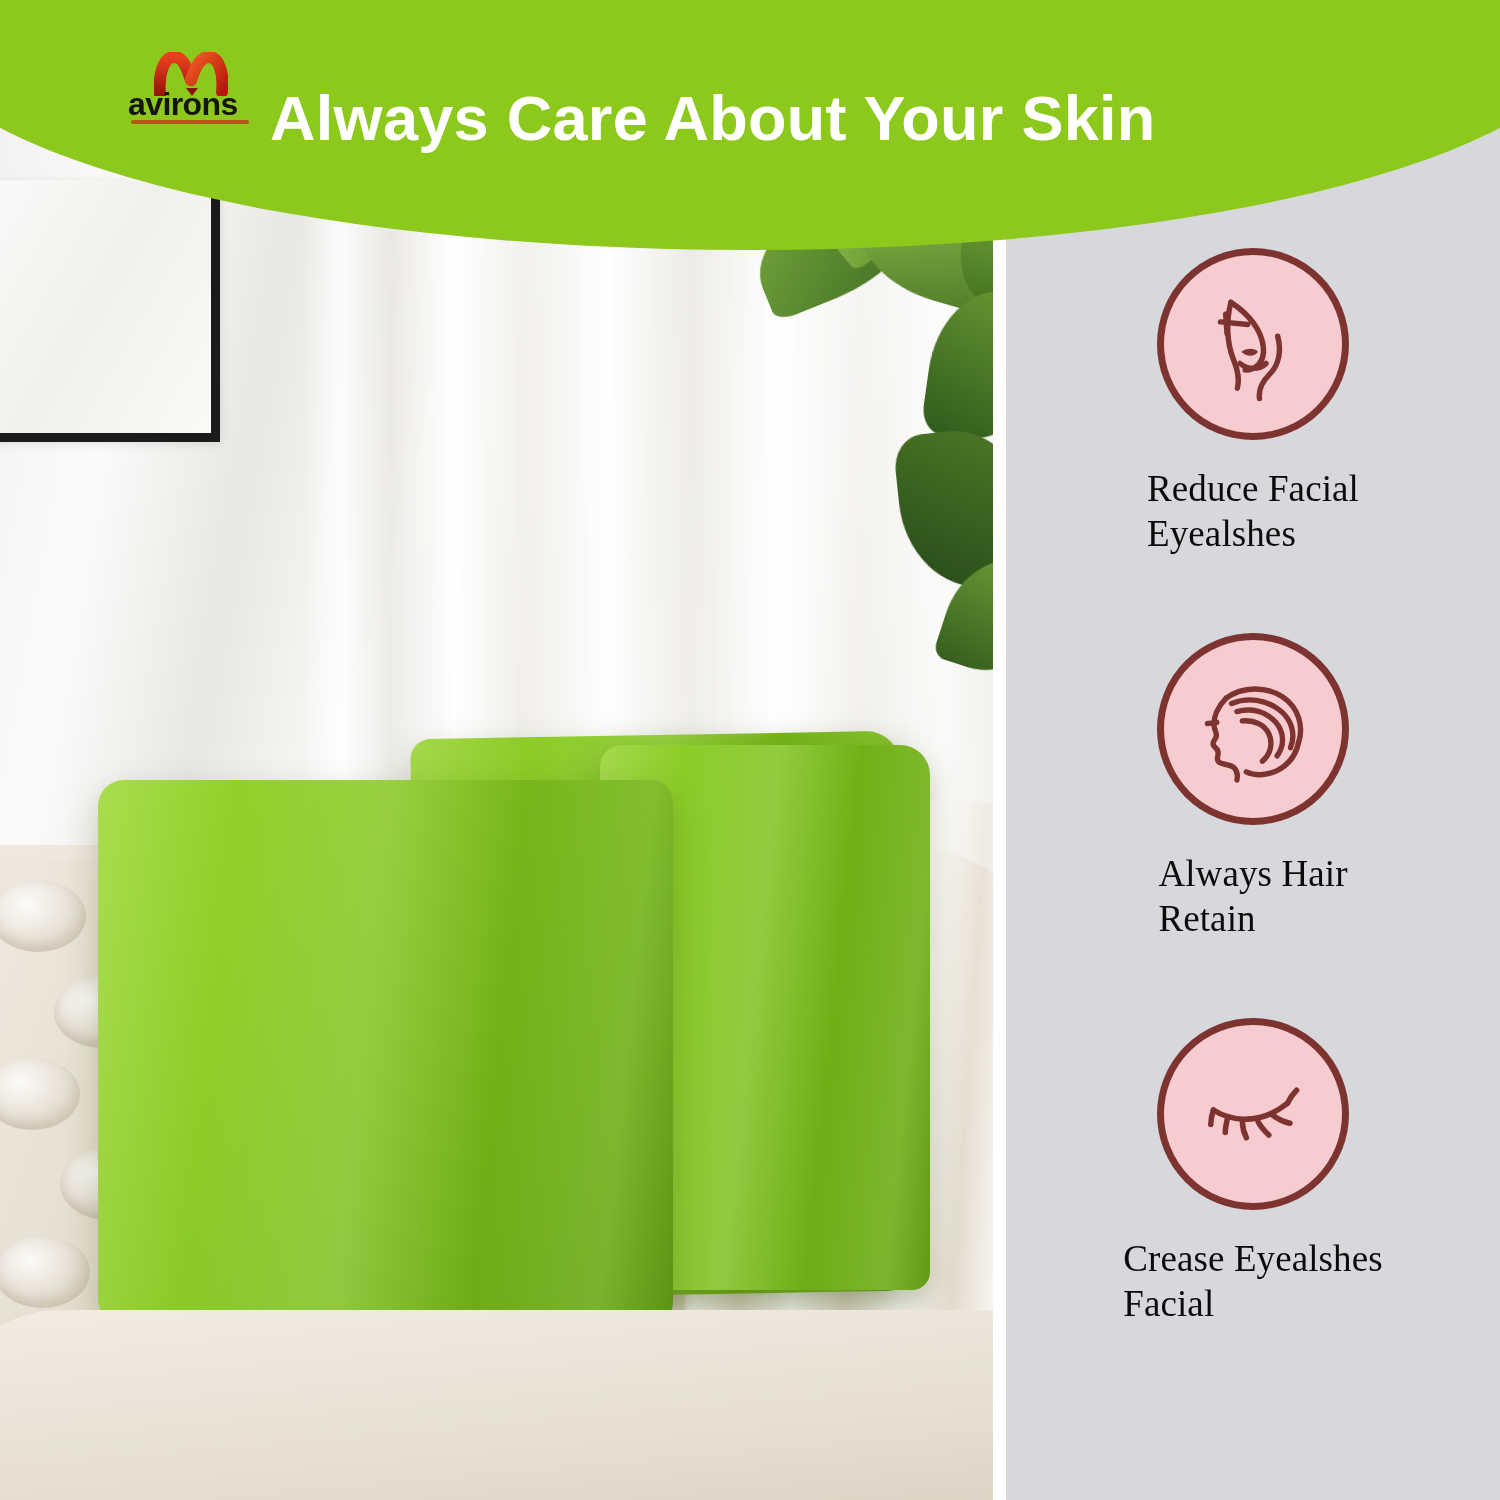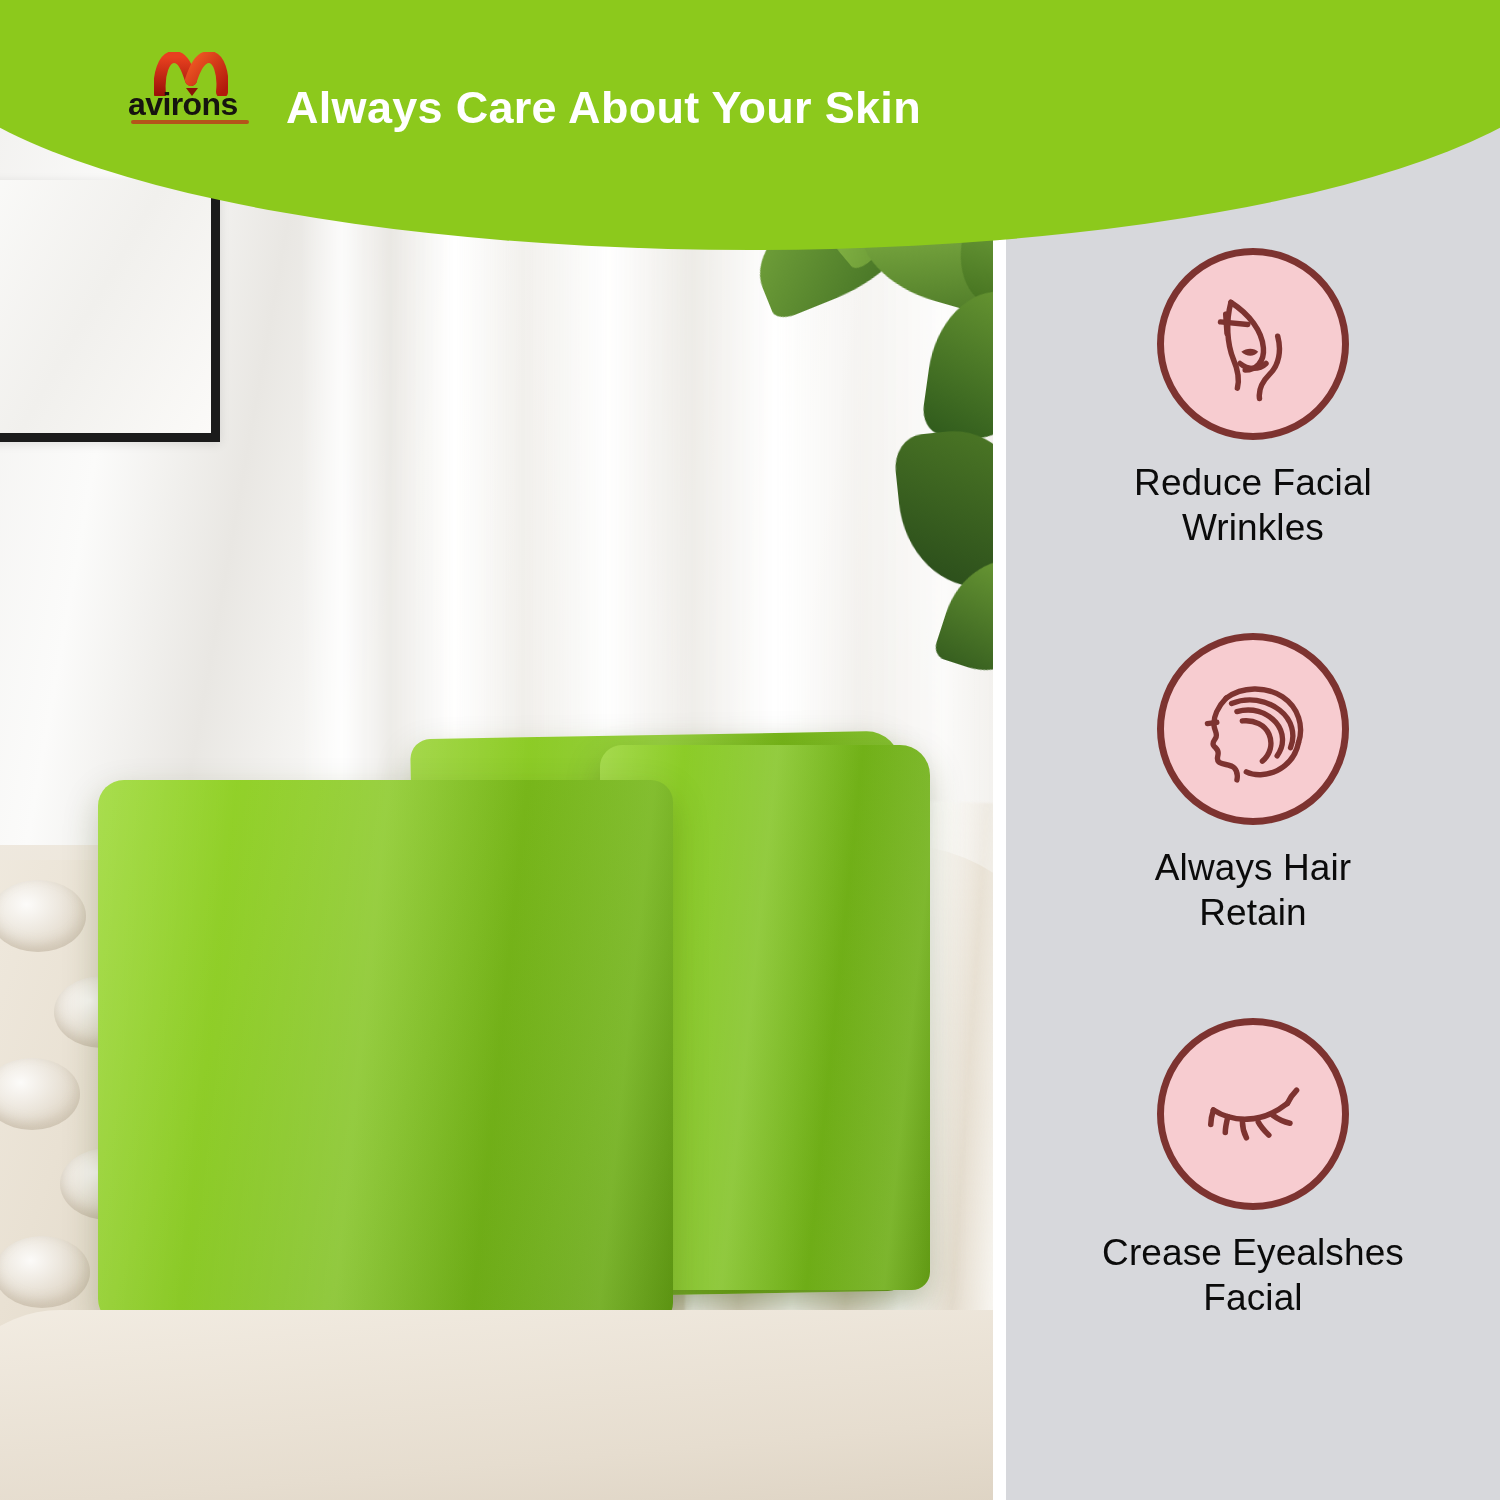--- a/index.html
+++ b/index.html
@@ -270,10 +270,10 @@
   }
   .header-title {
     position: absolute;
-    left: 286px;
+    left: 270px;
     top: 82px;
     width: 1000px;
-    font-size: 45px;
+    font-size: 63px;
     font-weight: bold;
     color: #ffffff;
     letter-spacing: .3px;

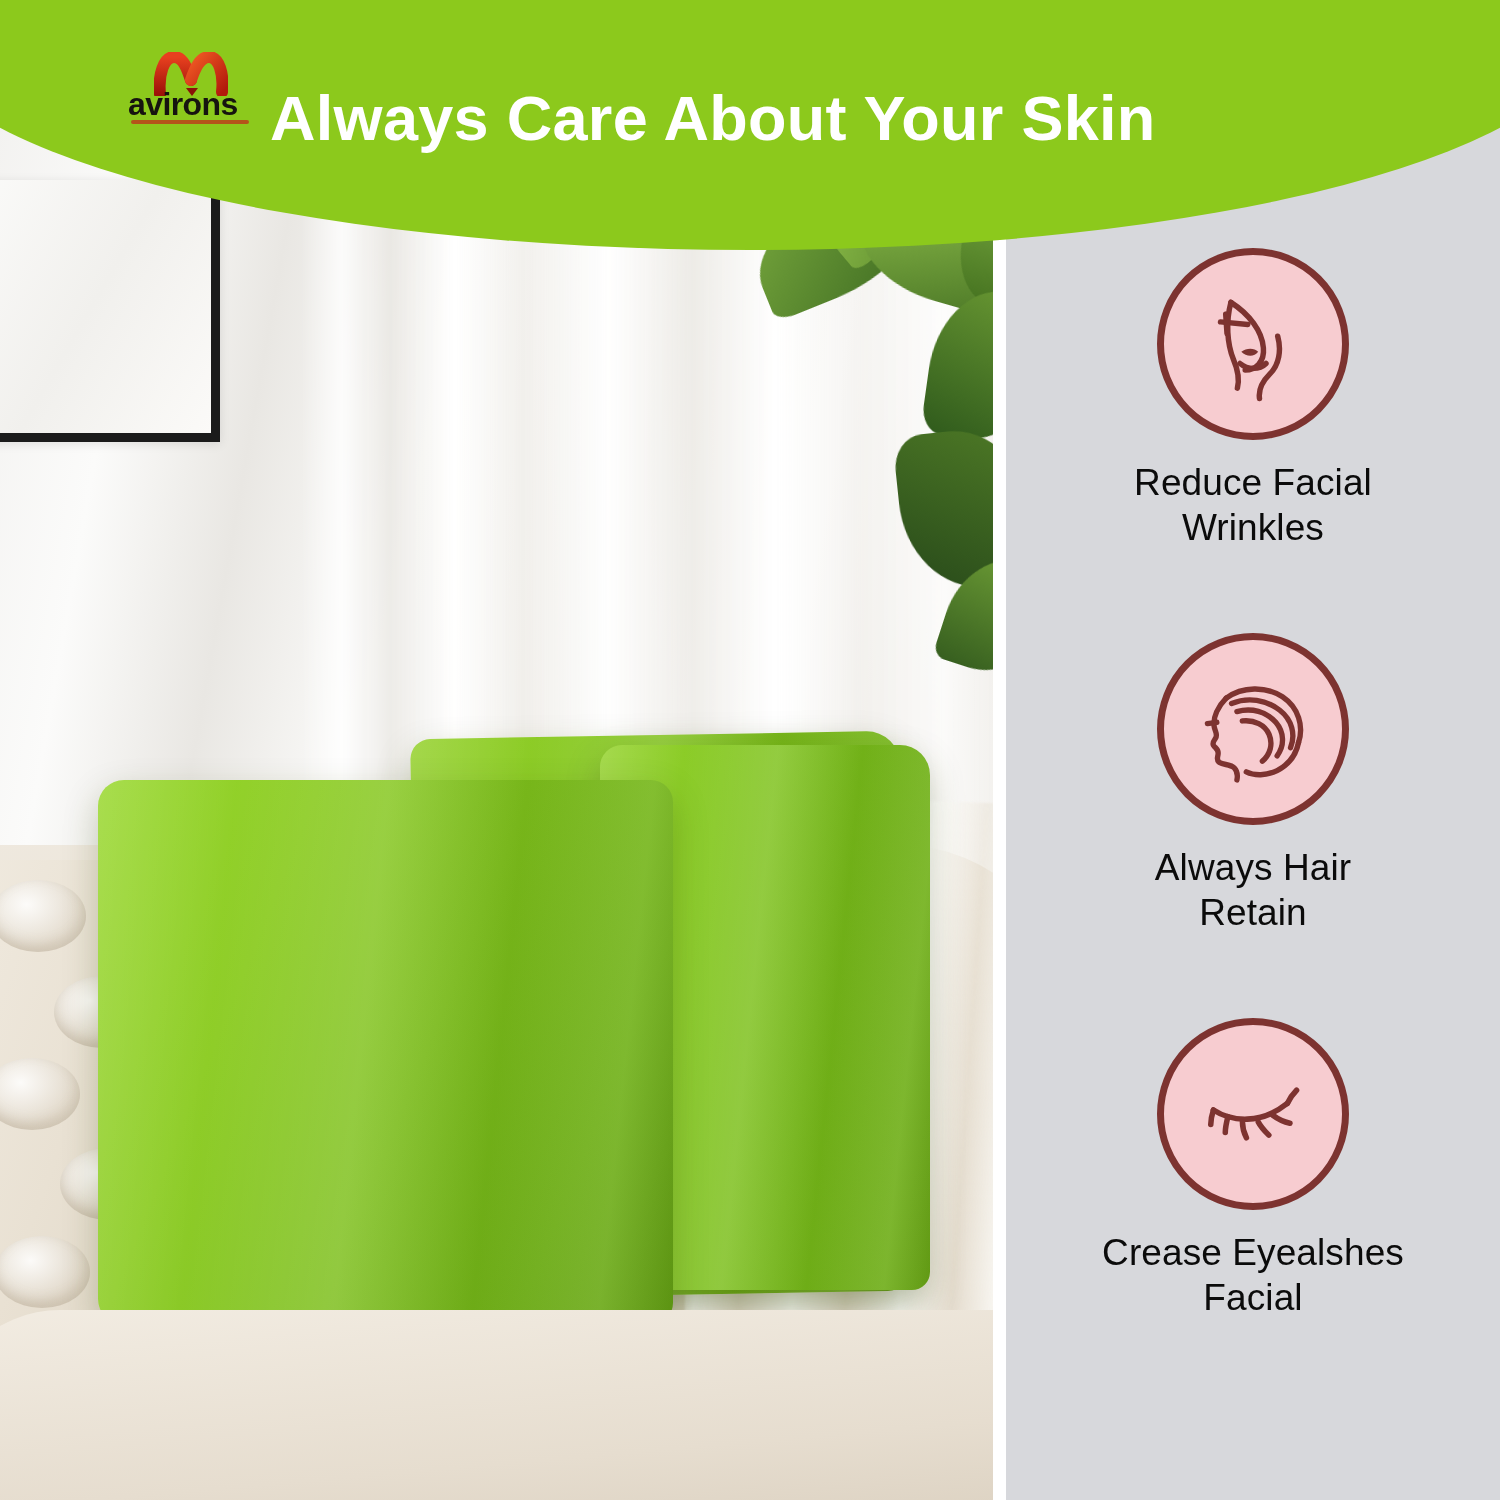--- a/index.html
+++ b/index.html
@@ -240,13 +240,14 @@
   }
   .feature-icon svg { display: block; }
   .feature-label {
-    margin-top: 20px;
+    margin-top: 26px;
     font-size: 37px;
     line-height: 1.22;
     color: #0b0b0b;
-    text-align: center;
+    text-align: left;
     letter-spacing: .1px;
     max-width: 430px;
+    font-family: Liberation Serif, serif;
   }
 
   

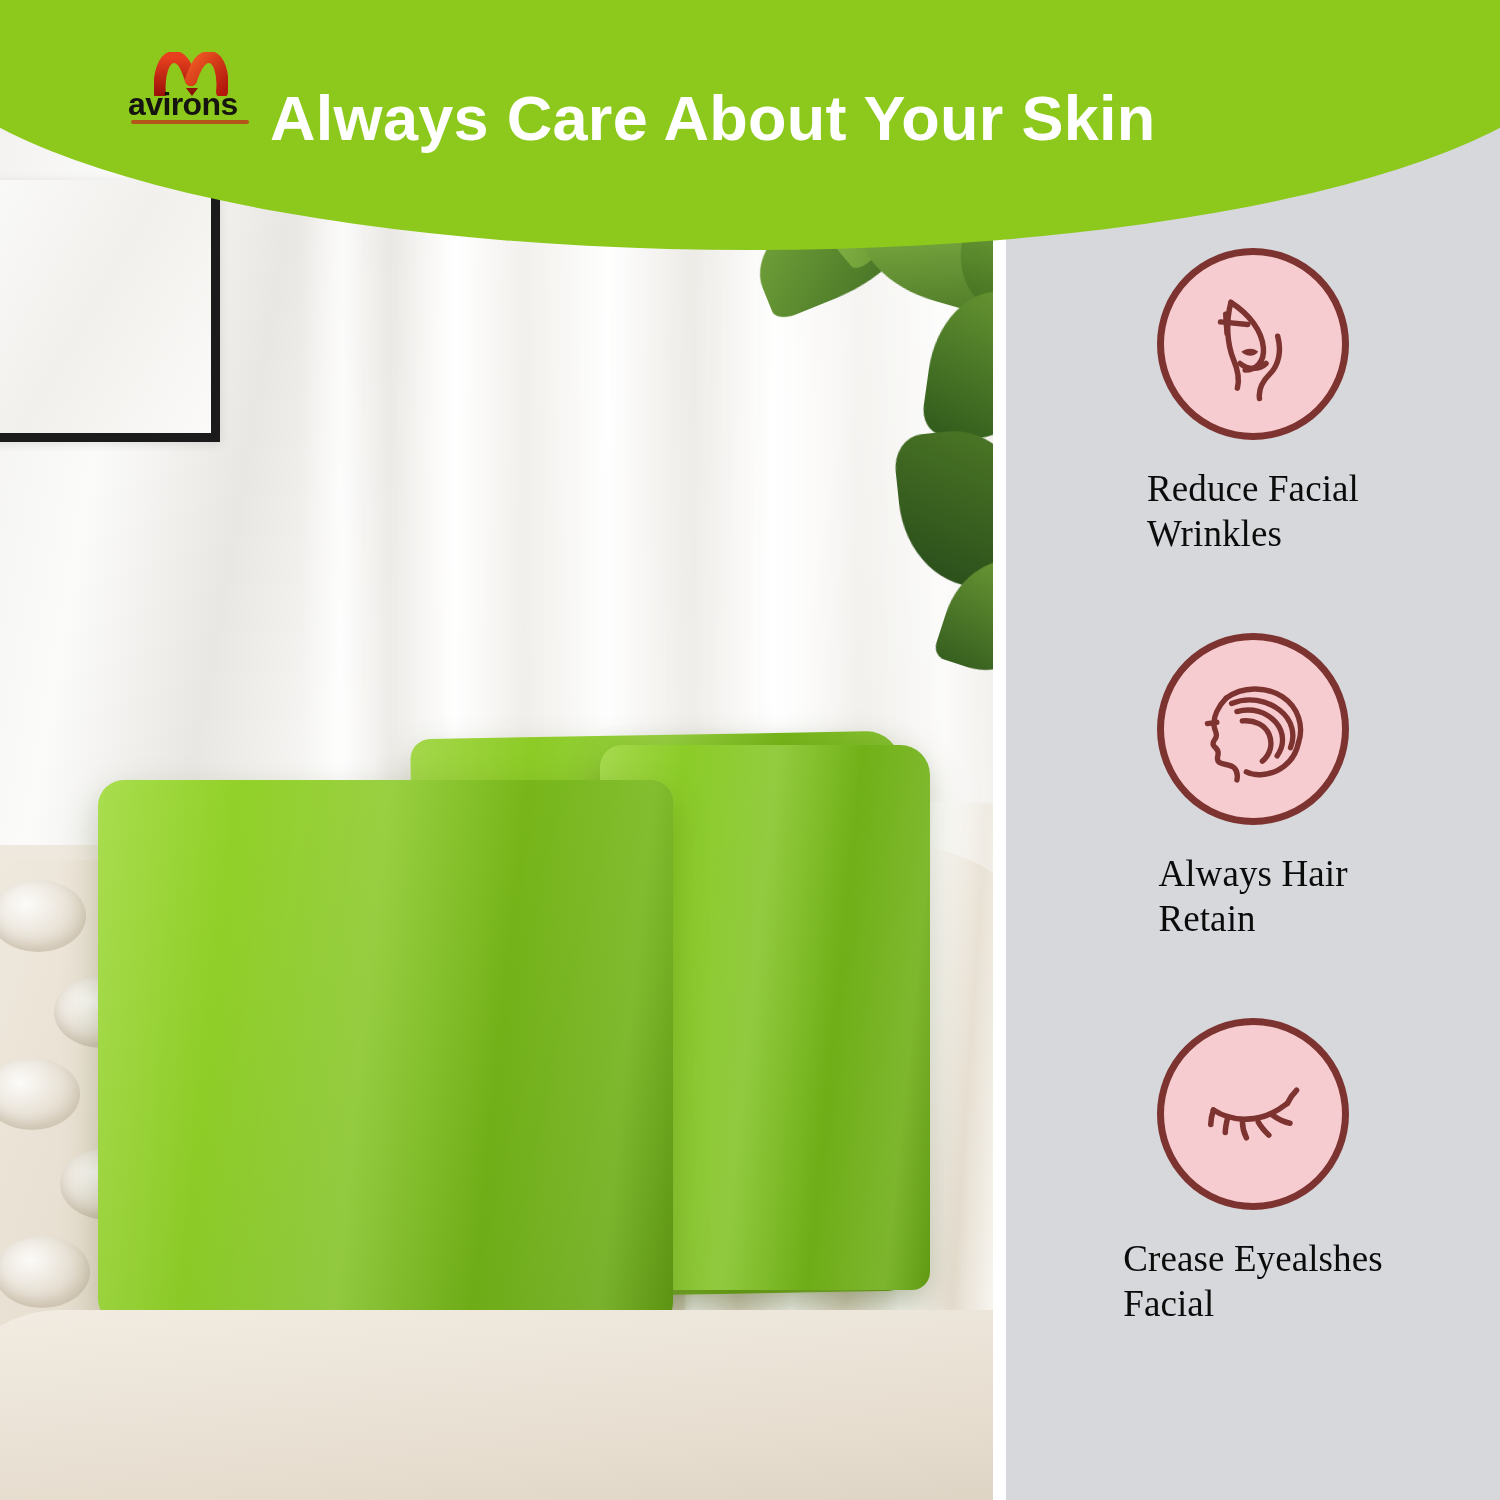--- a/index.html
+++ b/index.html
@@ -376,7 +376,7 @@
         </div>
         <div class="feature-label">
           <span>Reduce Facial</span><br>
-          <span>Wrinkles</span>
+          <span>Eyealshes</span>
         </div>
       </div>
 

